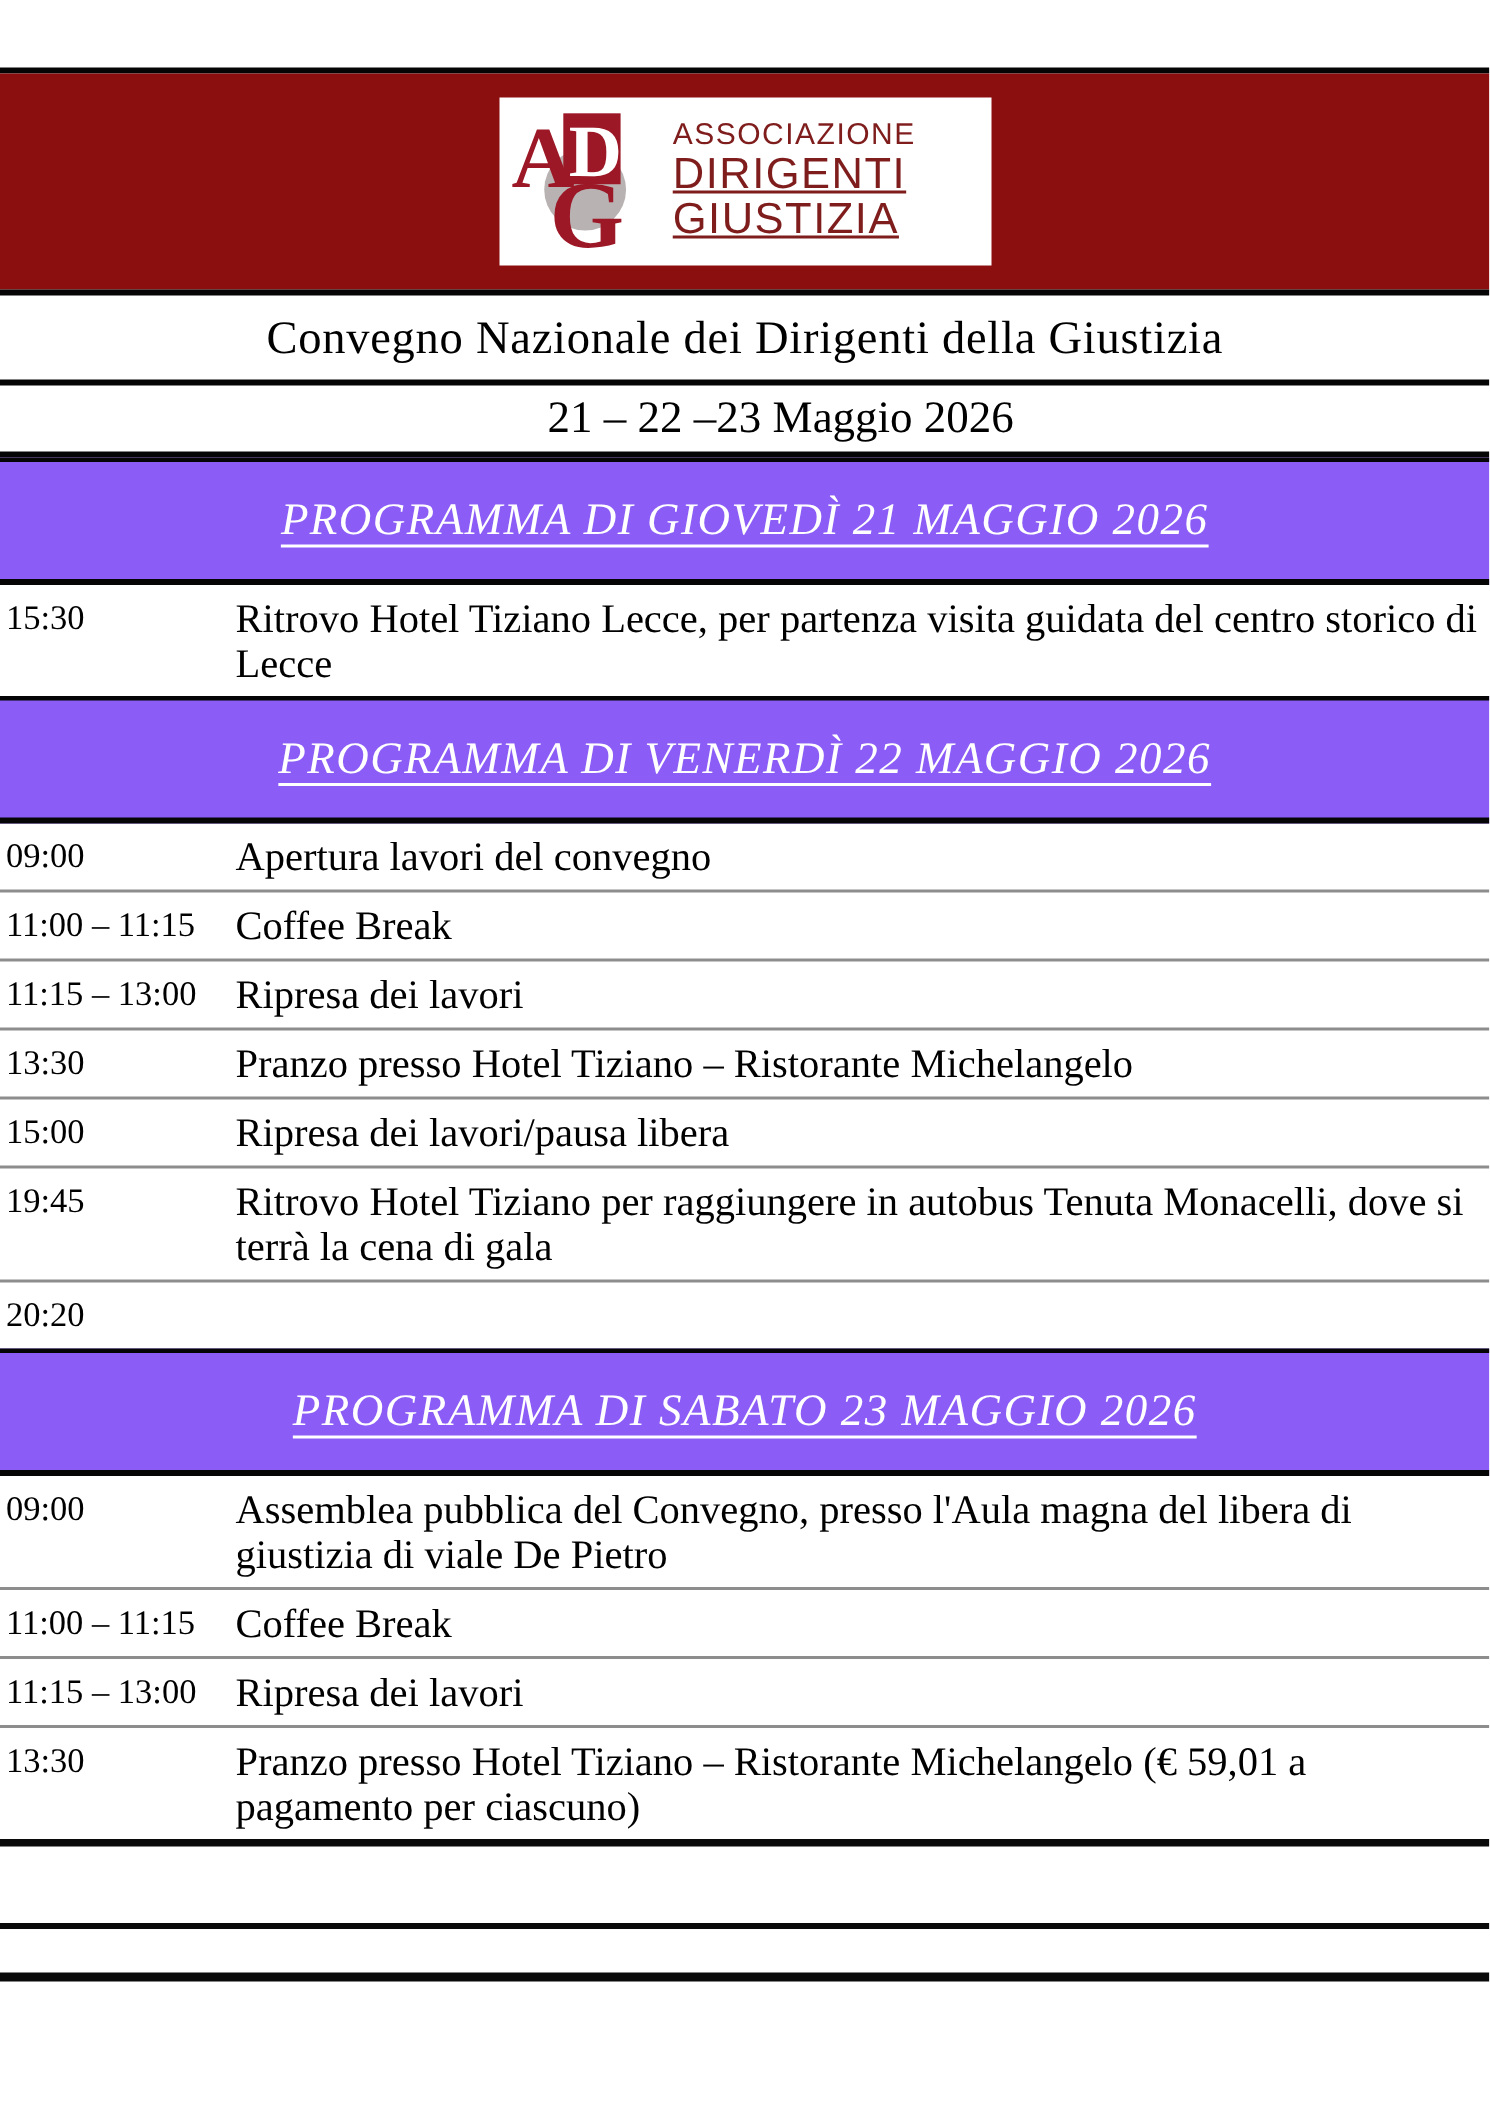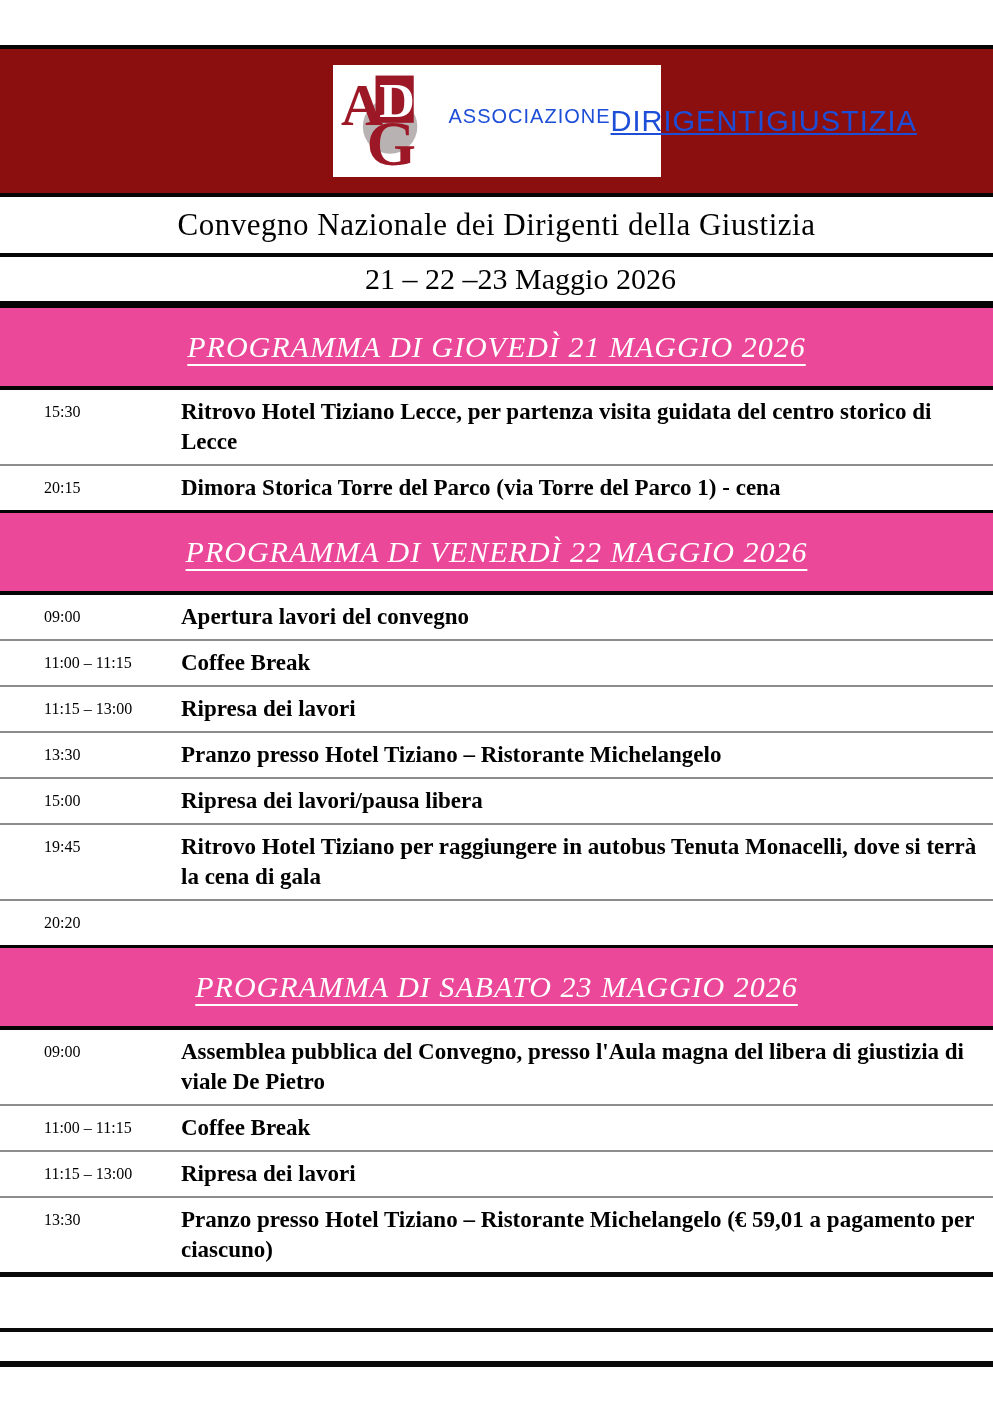--- a/index.html
+++ b/index.html
@@ -14,7 +14,7 @@
   .banner{height:144px;background:#8B0F0F;display:flex;align-items:center;justify-content:center;}
   .logo-box{width:328px;height:112px;background:#fff;display:flex;align-items:center;justify-content:flex-start;padding:0 8px;box-sizing:border-box;gap:8px;}
   .monogram{flex:none;}
-  .logo-text{display:flex;flex-direction:row;line-height:1.04;font-family:"Liberation Sans",sans-serif;color:#1d4ed8;}
+  .logo-text{display:flex;flex-direction:column;line-height:1.04;font-family:"Liberation Sans",sans-serif;color:#7f1d1d;}
   .logo-text .l1{font-size:20px;letter-spacing:1px;}
   .logo-text .l2,.logo-text .l3{font-size:29px;letter-spacing:1px;text-decoration:underline;}
 

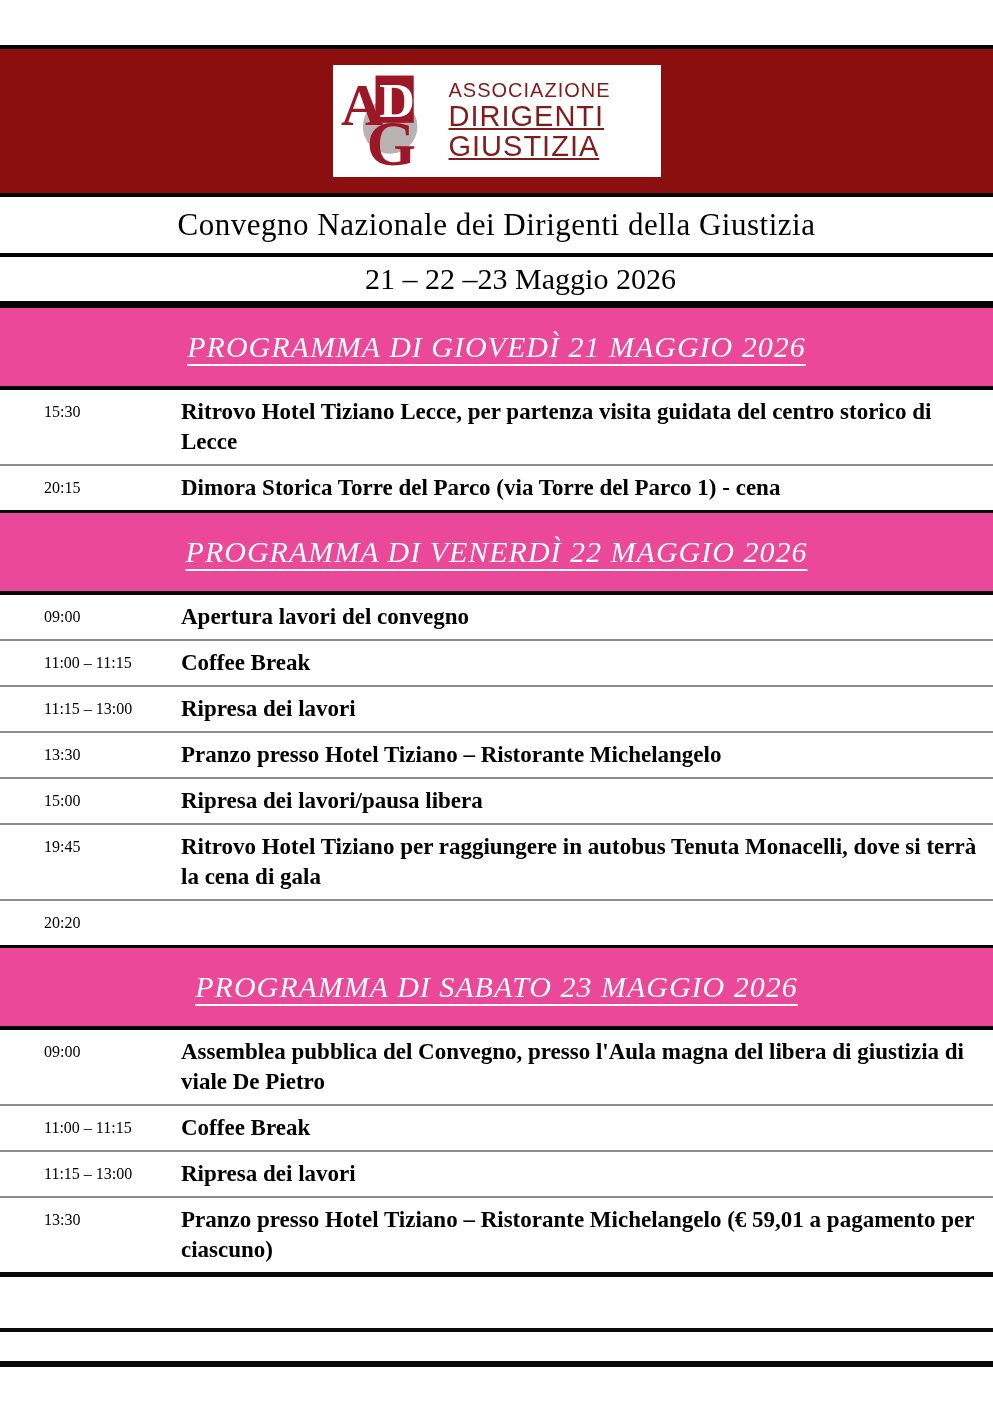--- a/index.html
+++ b/index.html
@@ -26,7 +26,7 @@
   
   #sections{border-bottom:5px solid #0a0a0a;}
   .band{
-    height:78px;background:#ec4899;border-top:3px solid #050505;border-bottom:4px solid #050505;
+    height:78px;background:#8b5cf6;border-top:3px solid #050505;border-bottom:4px solid #050505;
     display:flex;align-items:center;justify-content:center;box-sizing:content-box;
   }
   .band-text{

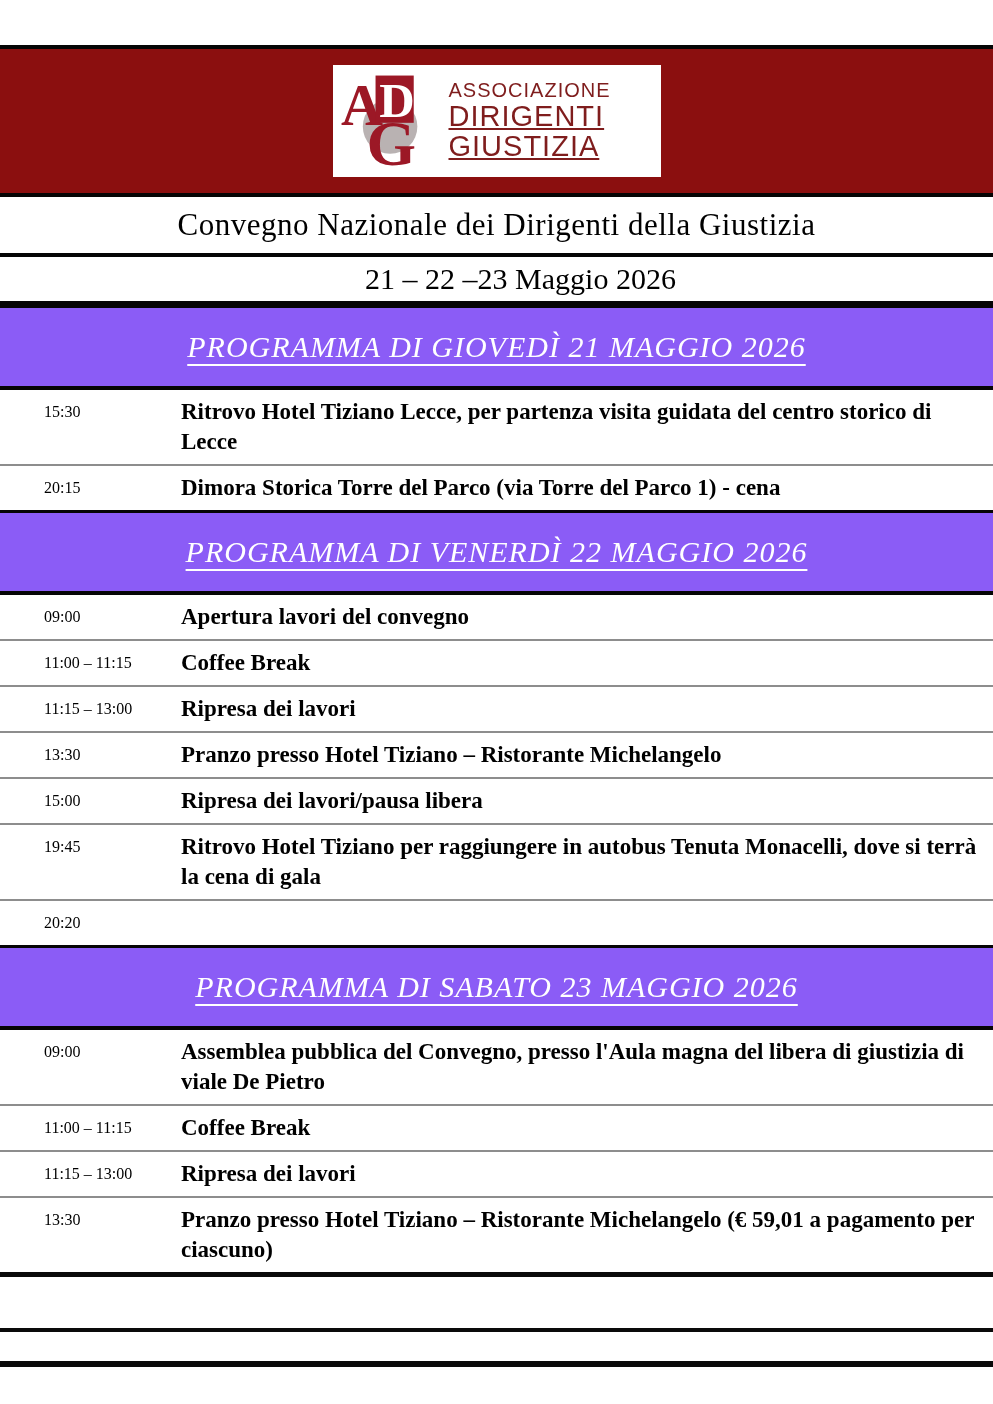--- a/index.html
+++ b/index.html
@@ -35,7 +35,7 @@
   }
   .srow{display:flex;align-items:flex-start;min-height:44px;box-sizing:border-box;padding:7px 0;}
   .srow + .srow{border-top:2px solid #8d8d8d;}
-  .time{flex:none;width:157px;padding-left:20px;font-size:16px;line-height:30px;box-sizing:border-box;margin-left:24px;}
+  .time{flex:none;width:157px;padding-left:4px;font-size:23px;line-height:30px;box-sizing:border-box;}
   .activity{flex:1;padding-right:8px;font-size:23px;line-height:30px;font-weight:bold;}
 
   

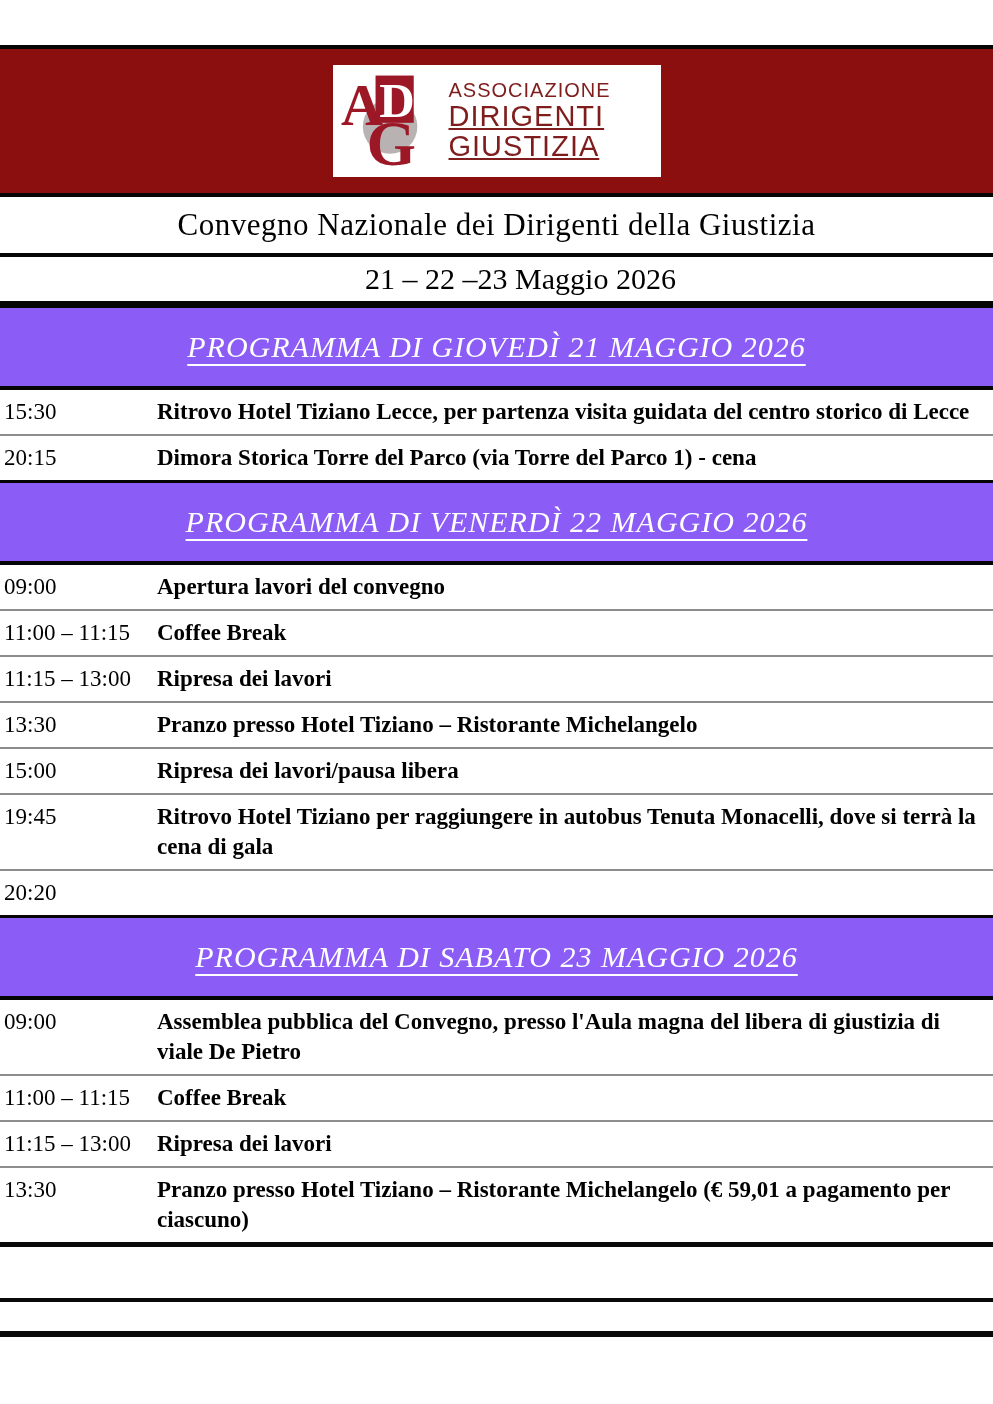--- a/index.html
+++ b/index.html
@@ -36,7 +36,7 @@
   .srow{display:flex;align-items:flex-start;min-height:44px;box-sizing:border-box;padding:7px 0;}
   .srow + .srow{border-top:2px solid #8d8d8d;}
   .time{flex:none;width:157px;padding-left:4px;font-size:23px;line-height:30px;box-sizing:border-box;}
-  .activity{flex:1;padding-right:8px;font-size:23px;line-height:30px;font-weight:bold;}
+  .activity{flex:1;padding-right:8px;font-size:27px;line-height:30px;}
 
   
   .empty-row.tall{height:51px;border-bottom:4px solid #0a0a0a;}

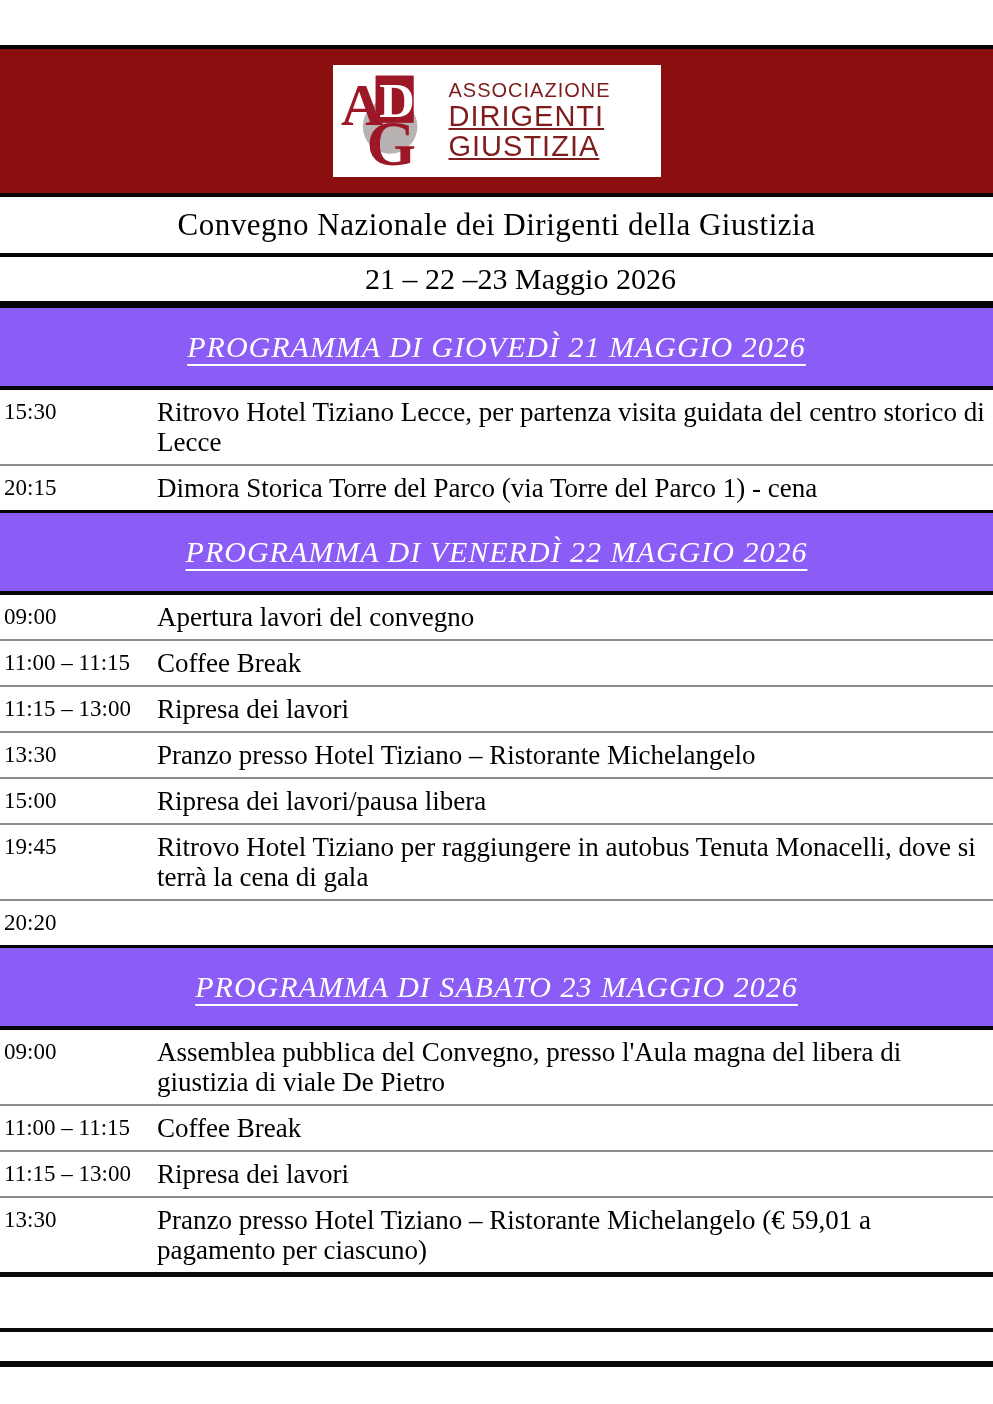--- a/index.html
+++ b/index.html
@@ -83,10 +83,6 @@
     <div class="activity">Ritrovo Hotel Tiziano Lecce, per partenza visita guidata del centro storico di Lecce</div>
   </div>
 
-  <div class="srow">
-    <div class="time">20:15</div>
-    <div class="activity">Dimora Storica Torre del Parco (via Torre del Parco 1) - cena</div>
-  </div>
 </div>
   </section>
 

